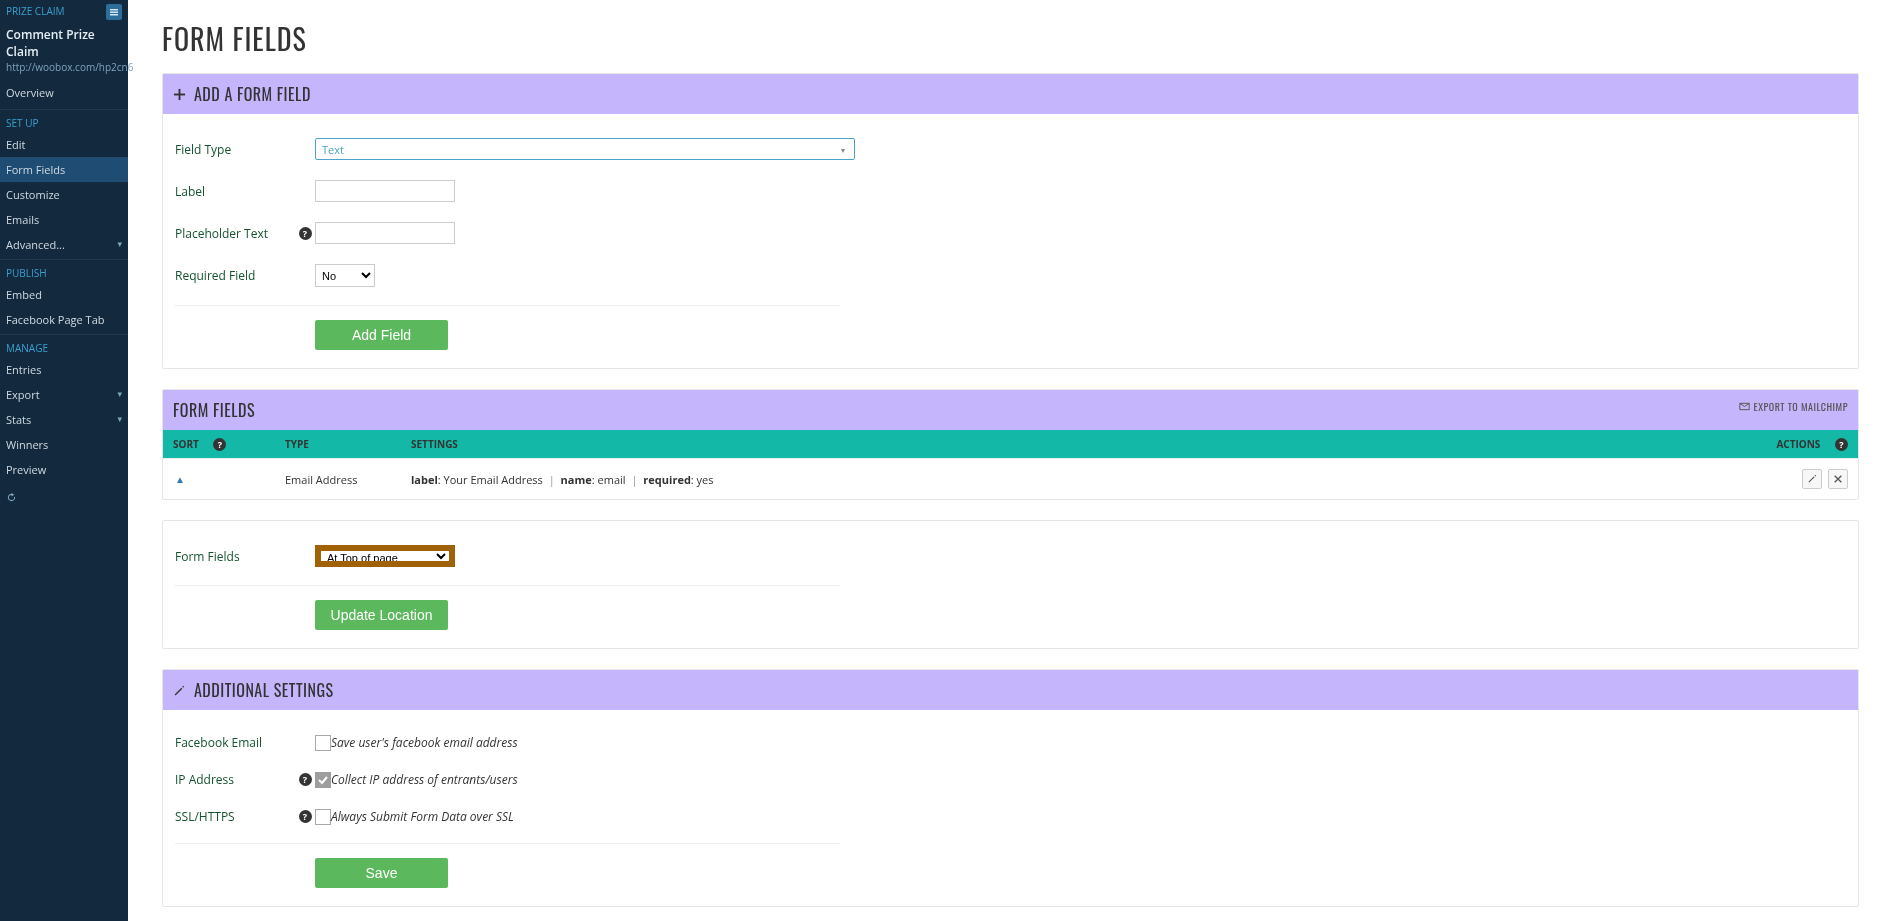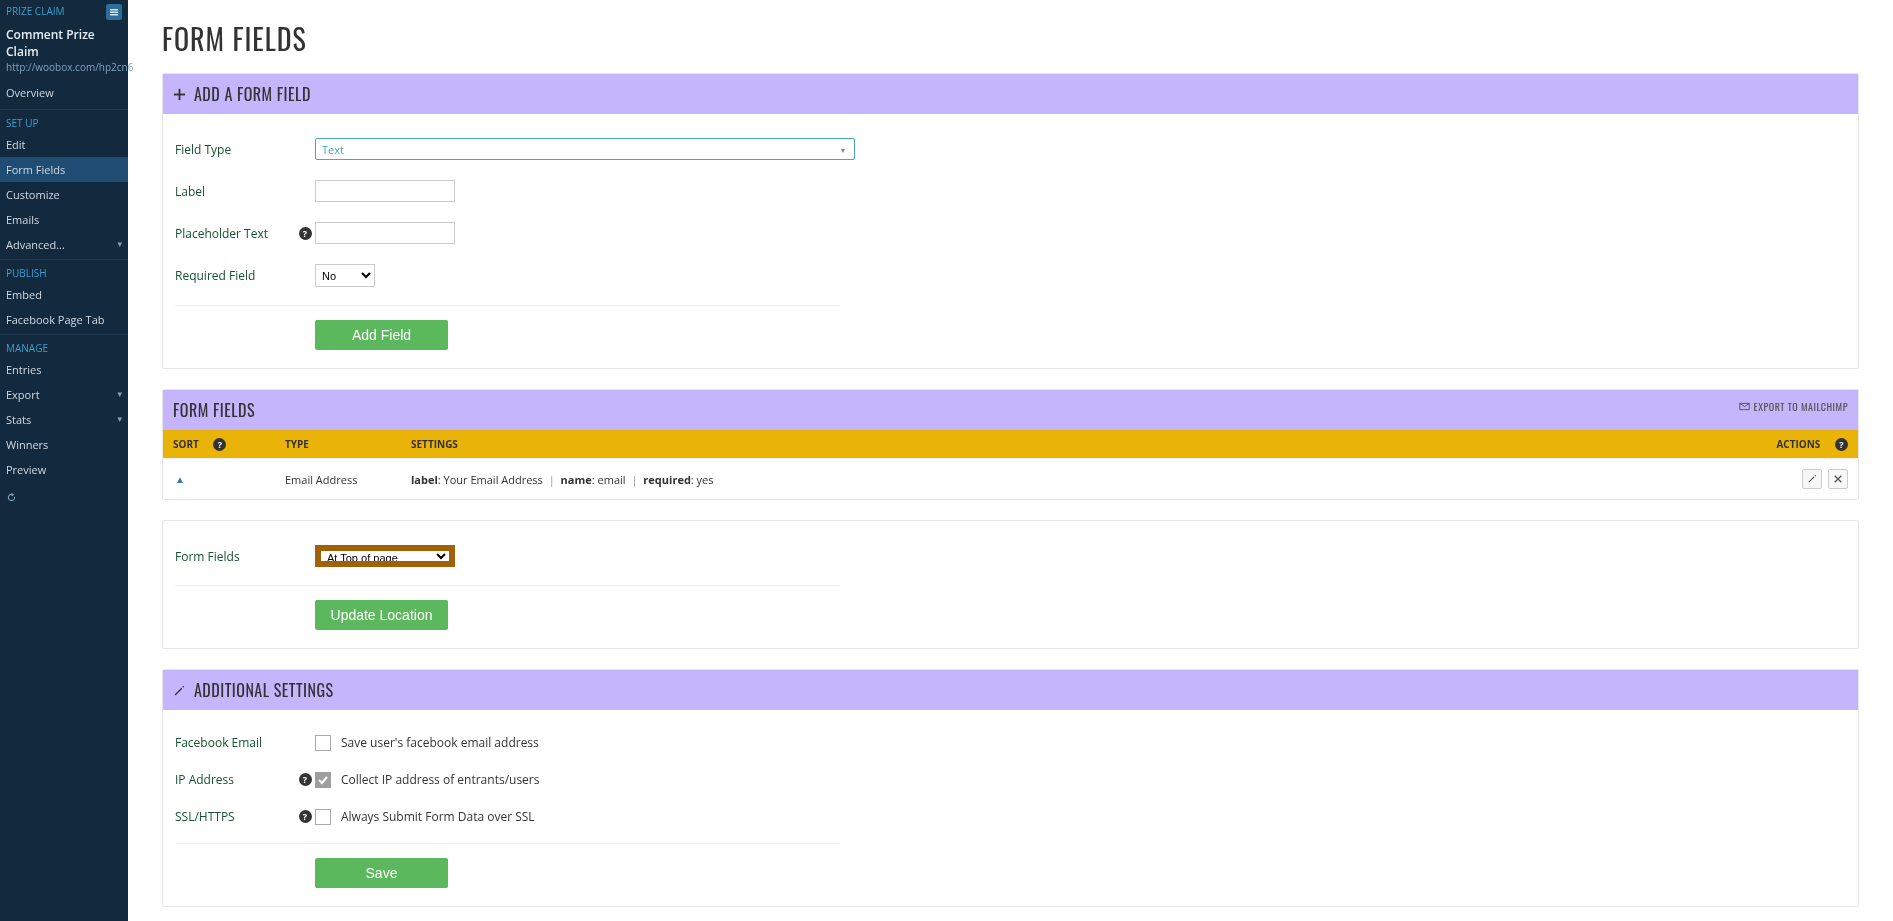--- a/index.html
+++ b/index.html
@@ -48,7 +48,7 @@
 .btn-green { background:#5cb85c; color:#fff; border:0; width:133px; height:30px; font-size:14px; cursor:pointer; border-radius:2px; }
 .btn-row { padding-left:140px; }
 
-.table-head { background:#eab308; display:flex; padding:7px 10px; font-size:10px; font-weight:700; text-transform:uppercase; color:#333; }
+.table-head { background:#14b8a6; display:flex; padding:7px 10px; font-size:10px; font-weight:700; text-transform:uppercase; color:#333; }
 .table-row { display:flex; padding:10px 10px; font-size:11px; align-items:center; border-top:1px solid #eee; }
 .col-sort { width:112px; display:flex; align-items:center; gap:6px; }
 .col-type { width:126px; }

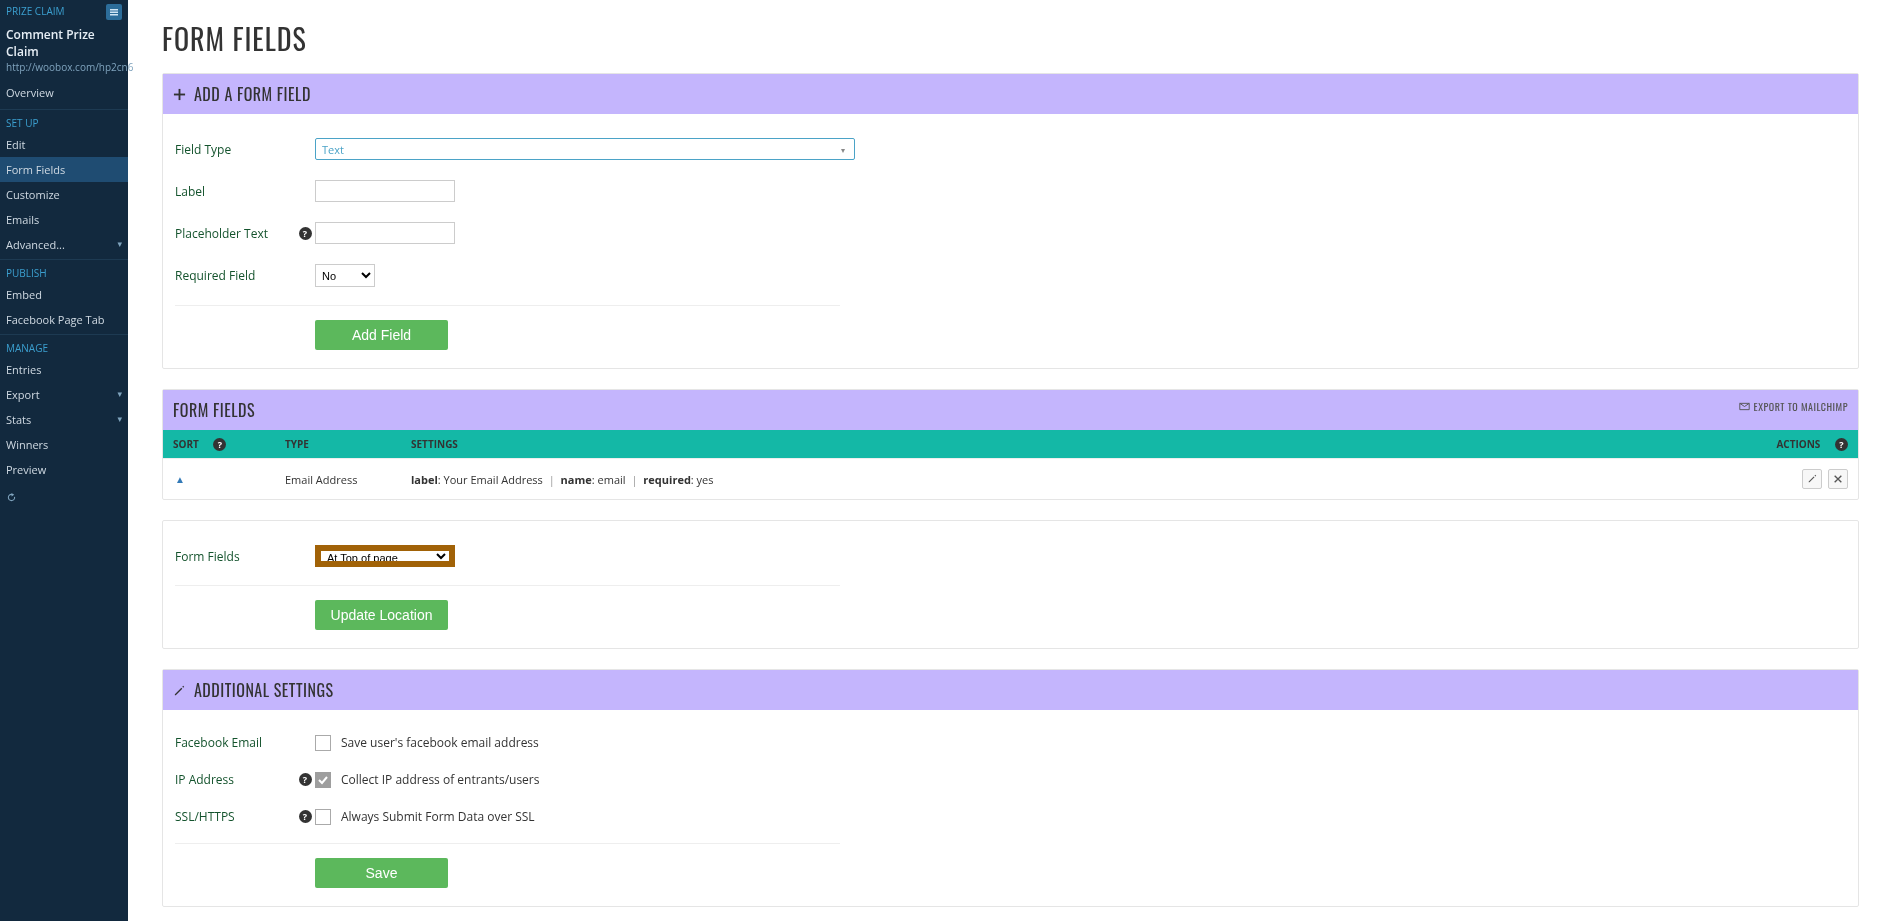--- a/index.html
+++ b/index.html
@@ -61,7 +61,7 @@
 .settings-text .k { font-weight:700; }
 .settings-text .sep { color:#999; padding:0 3px; }
 
-.checkbox-row { display:flex; align-items:center; gap:10px; font-size:12px; }
+.checkbox-row { display:flex; align-items:center; gap:0; font-size:12px;font-style:italic; }
 .cbox { width:16px; height:16px; border:1px solid #aaa; background:#fff; cursor:pointer; display:flex; align-items:center; justify-content:center; }
 .cbox.checked { background:#9e9e9e; border-color:#9e9e9e; }
 .cbox.checked svg { width:10px; height:10px; fill:#fff; }

